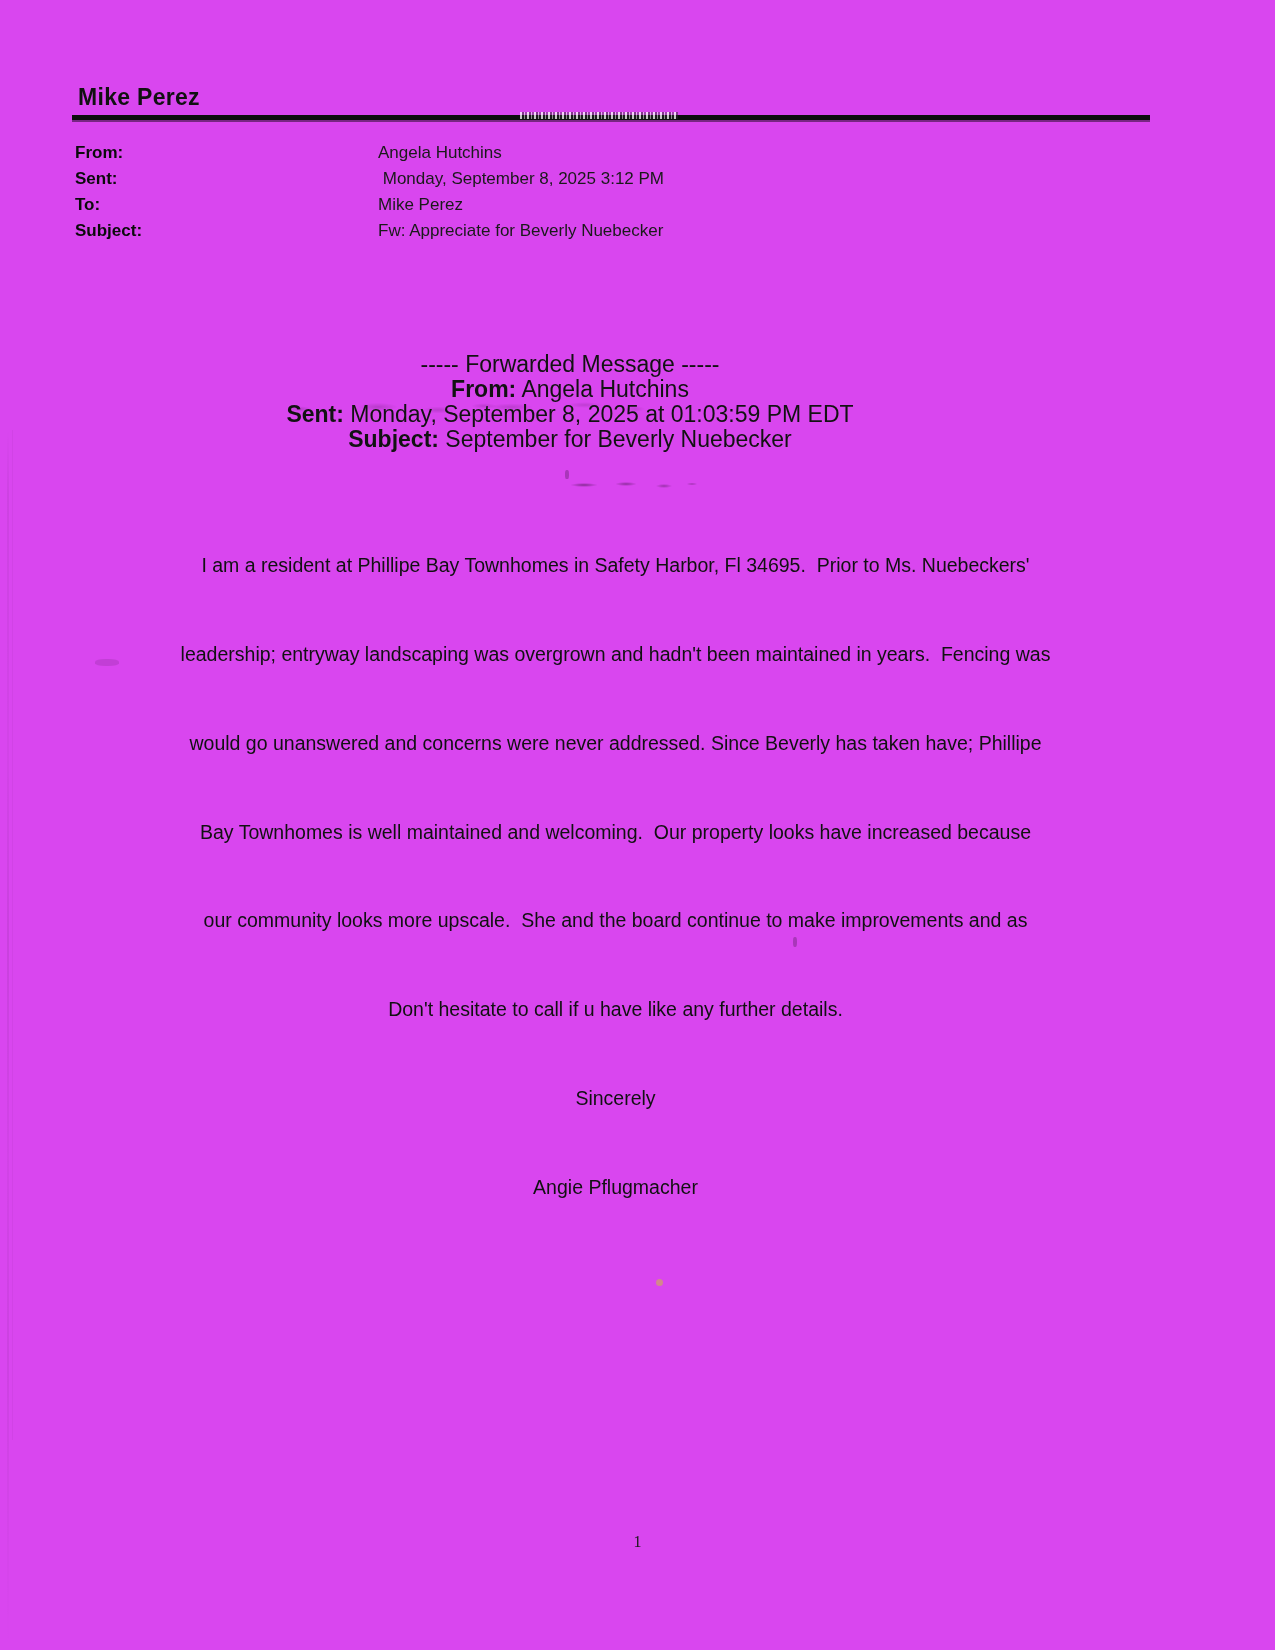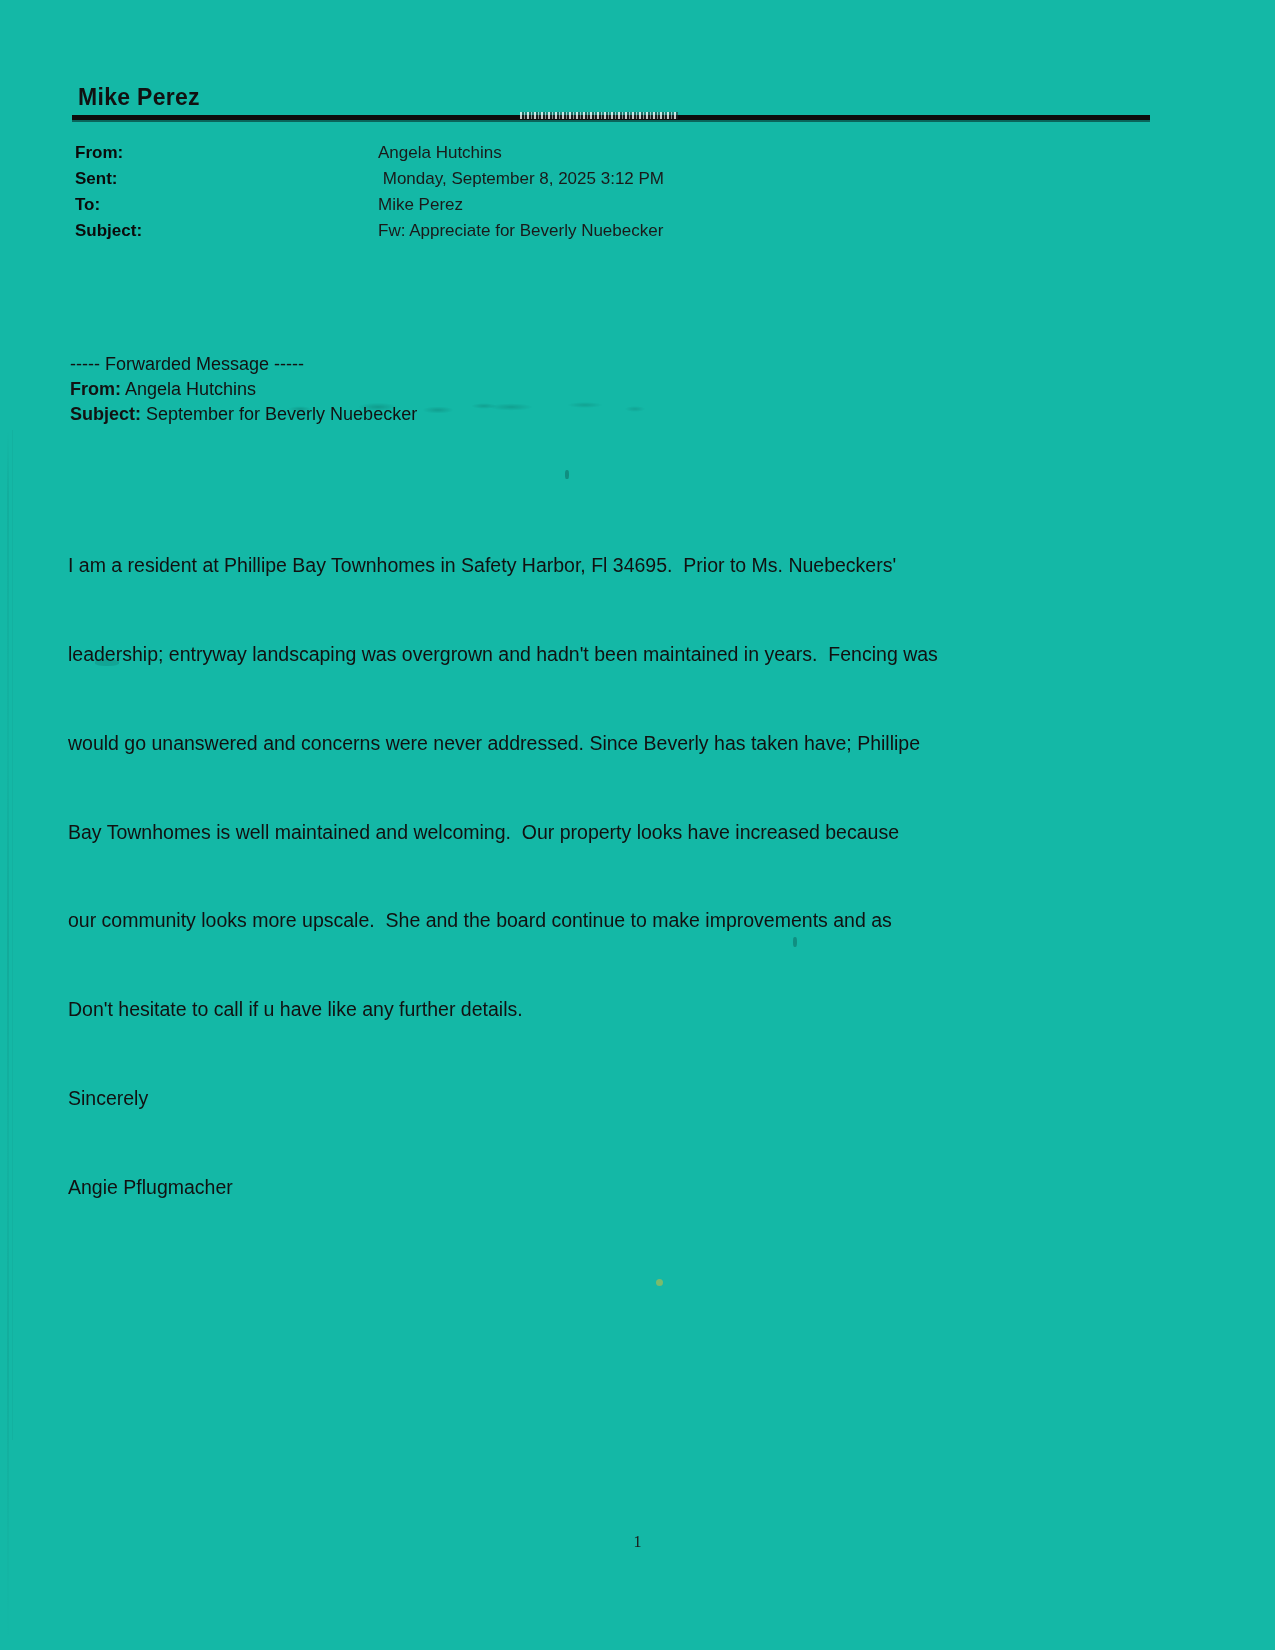--- a/index.html
+++ b/index.html
@@ -22,7 +22,7 @@
   .page {
     position: absolute;
     inset: 0;
-    background: #14b8a6;
+    background: #d946ef;
   }
 
   

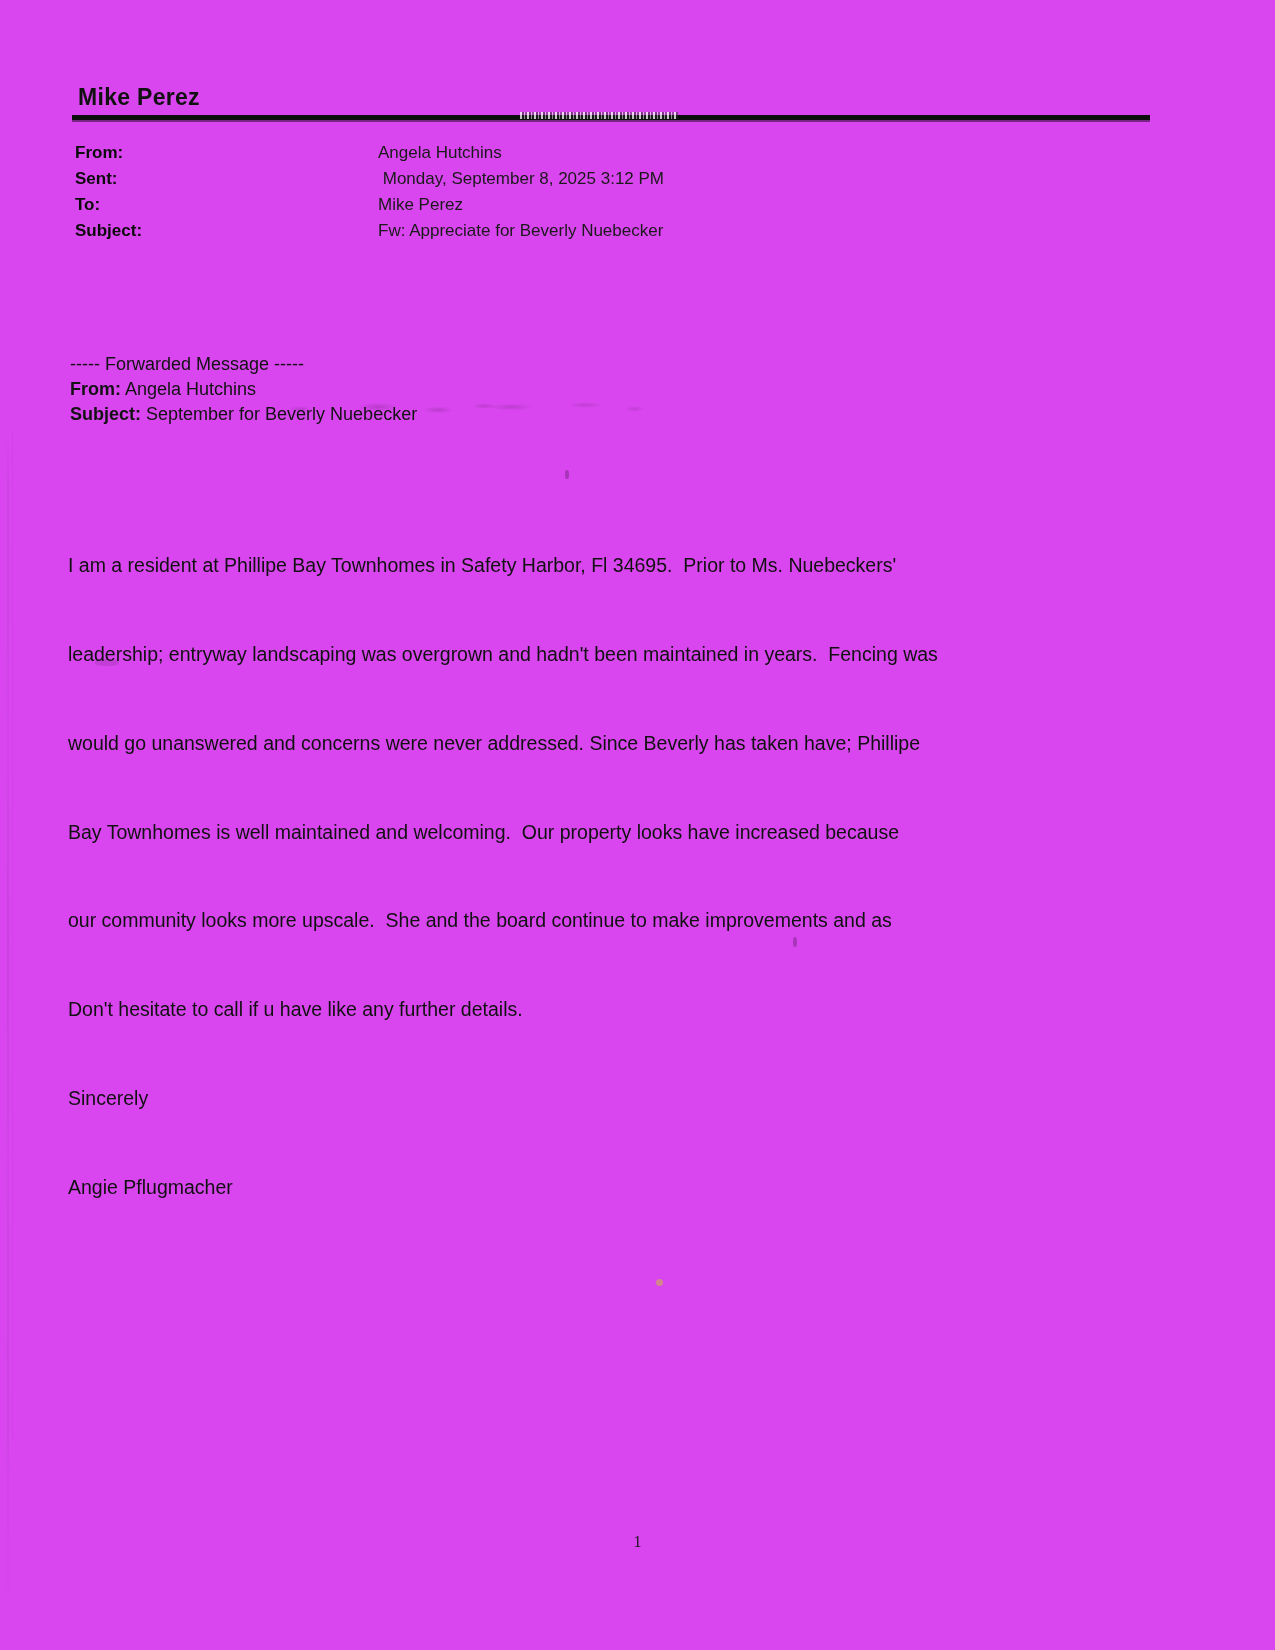--- a/index.html
+++ b/index.html
@@ -124,9 +124,10 @@
     left: 70px;
     top: 352px;
     width: 1000px;
-    font-size: 18px;
+    font-size: 23px;
     line-height: 25px;
     color: #121212;
+    text-align: center;
   }
   .fwd-line { white-space: pre; position: relative; }
   .fwd-line b { font-weight: bold; }

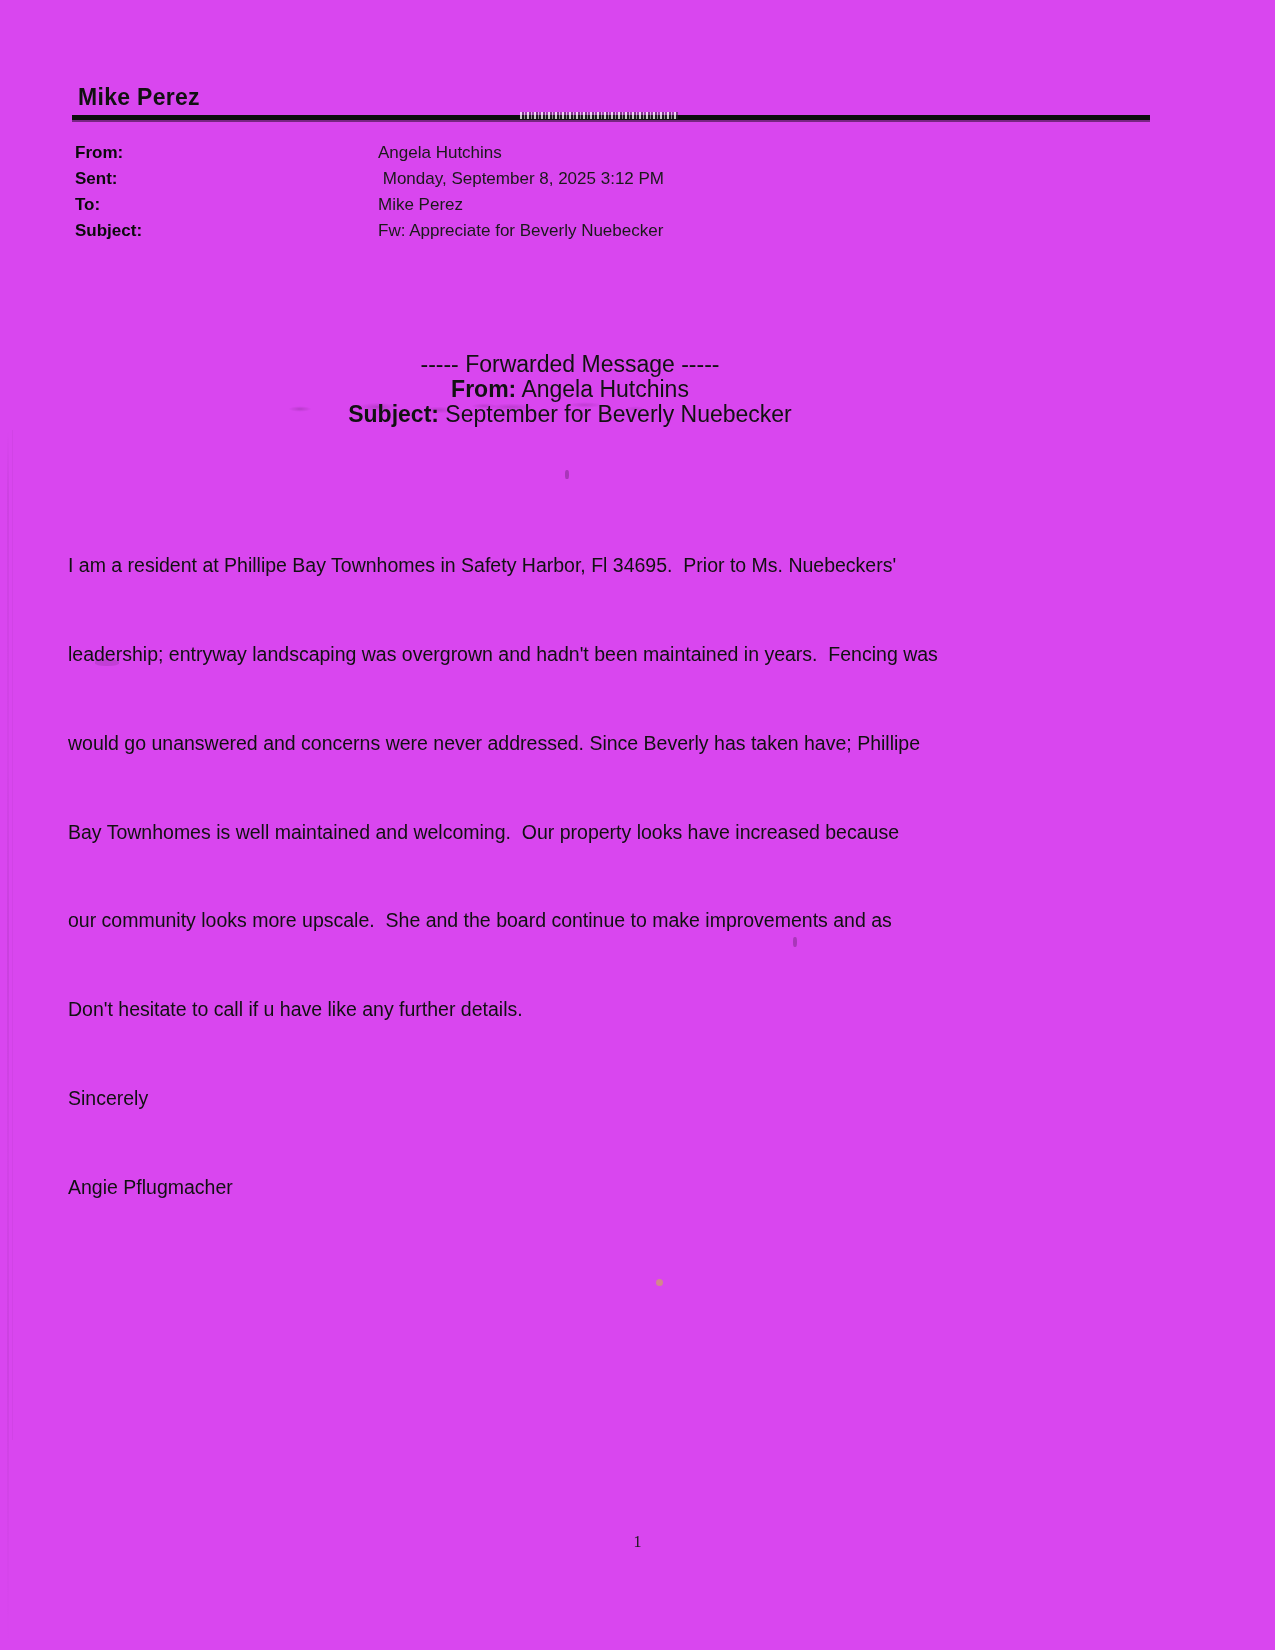--- a/index.html
+++ b/index.html
@@ -251,6 +251,7 @@
     <div class="fwd-line"><b>From:</b><span> Angela Hutchins</span><span class="ghost ghost-1"></span><span class="ghost ghost-2"></span></div>
 
 
+    <div class="fwd-line"><b>Sent:</b><span> Monday, September 8, 2025 at 01:03:59 PM EDT</span><span class="ghost ghost-4"></span></div>
 
     <div class="fwd-line"><b>Subject:</b><span> September for Beverly Nuebecker</span></div>
   </div>

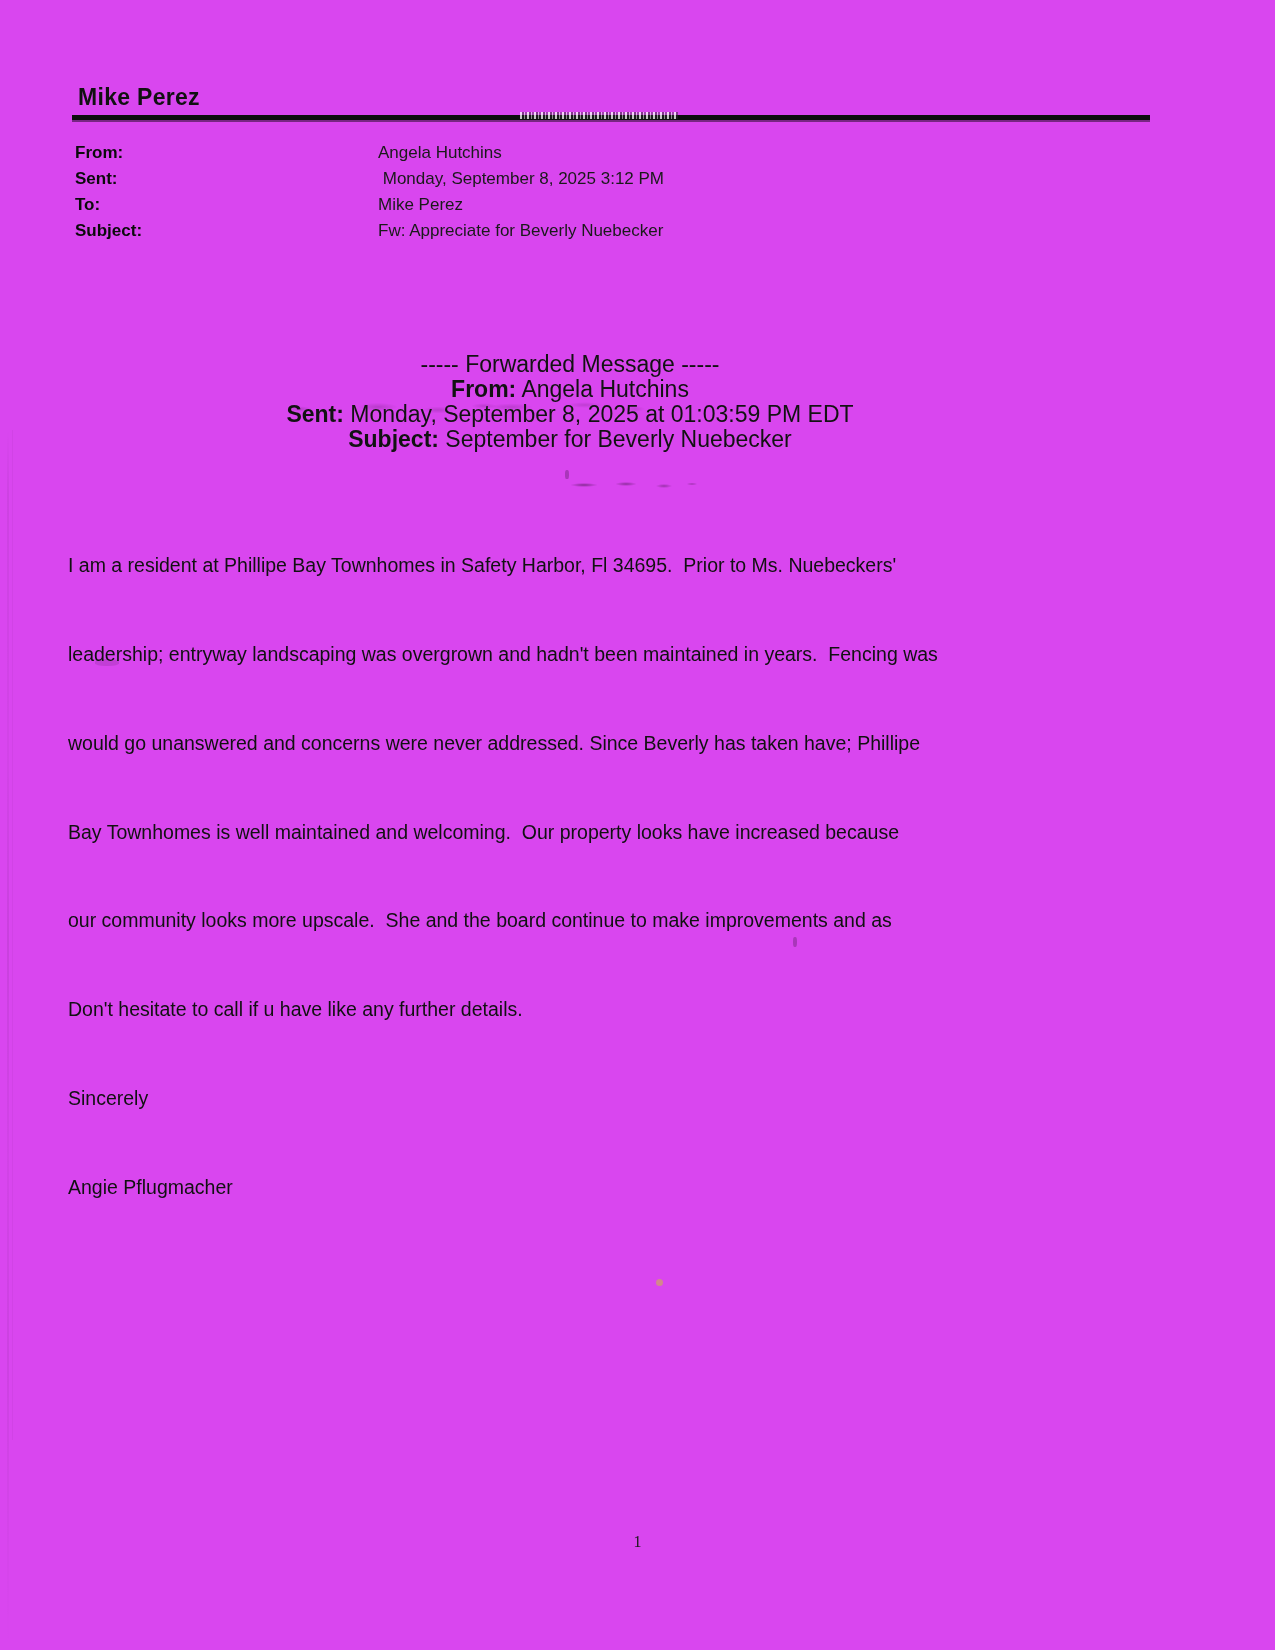--- a/index.html
+++ b/index.html
@@ -196,7 +196,7 @@
     color: #111111;
     white-space: pre-wrap;
   }
-  .letter-body .ln { white-space: pre; display: block; }
+  .letter-body .ln { white-space: pre; display: block; text-align: center; }
 
   
   .page-number {

